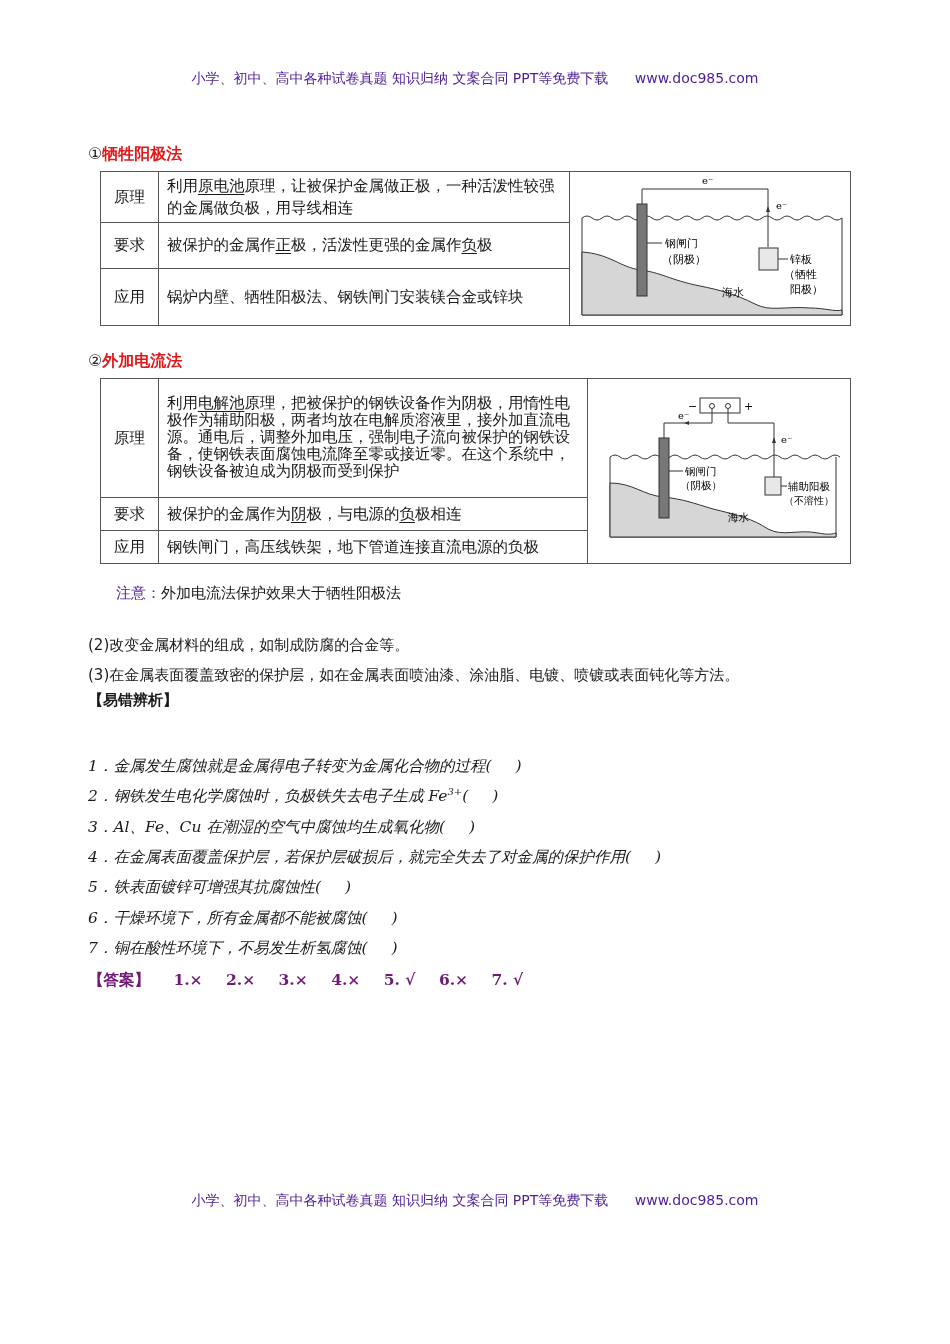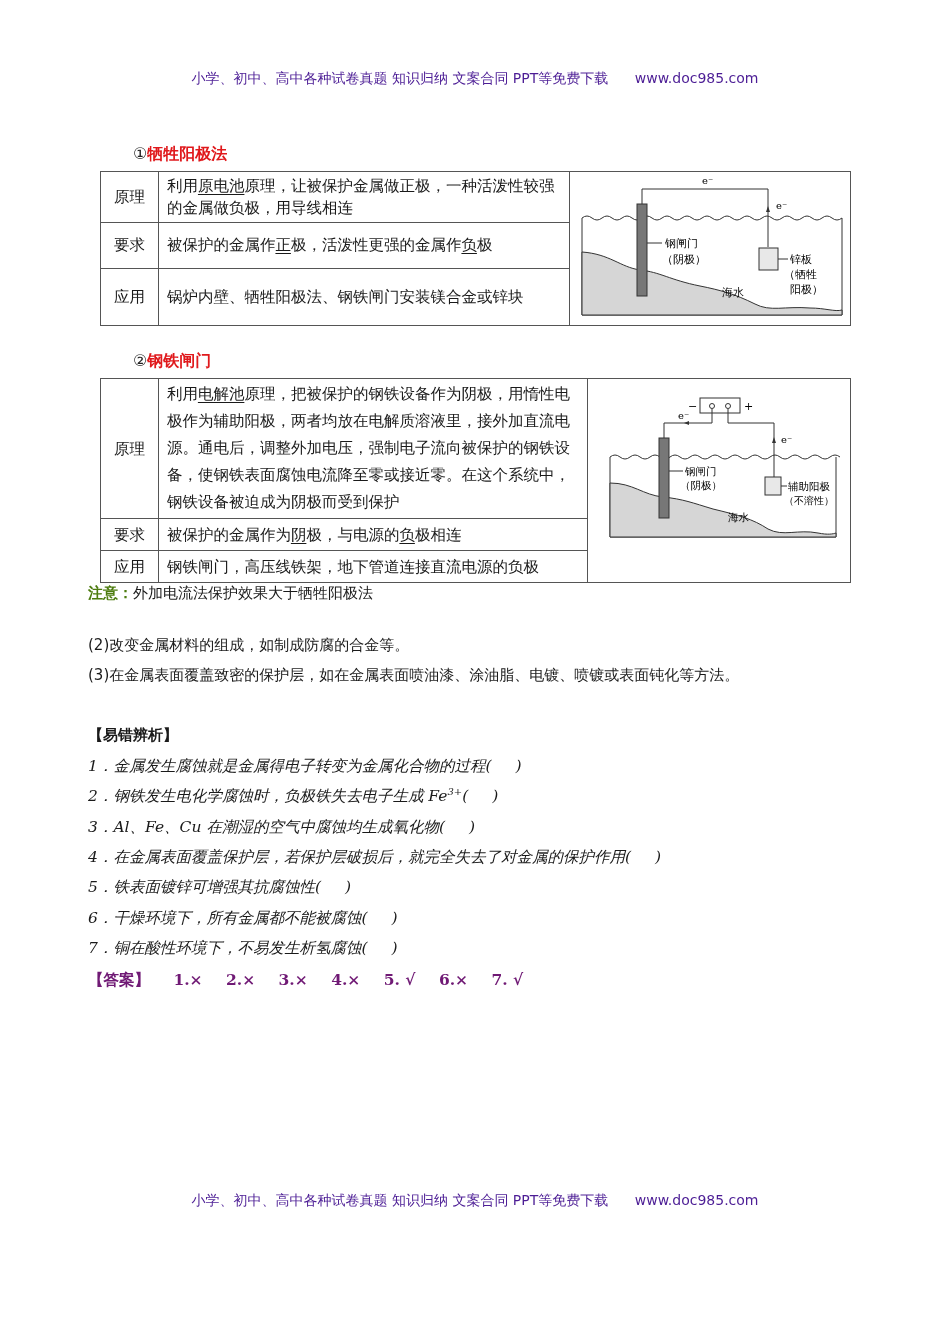--- a/index.html
+++ b/index.html
@@ -20,7 +20,7 @@
   .section-title {
     position: absolute; left: 88px;
     font-family: "DejaVu Sans", "Liberation Sans", sans-serif;
-    font-size: 16px; font-weight: bold; margin-left: 45px;
+    font-size: 16px; font-weight: bold;
   }
   .section-title .num { color: #222; font-weight: normal; }
   .section-title .title { color: #e0191c; }

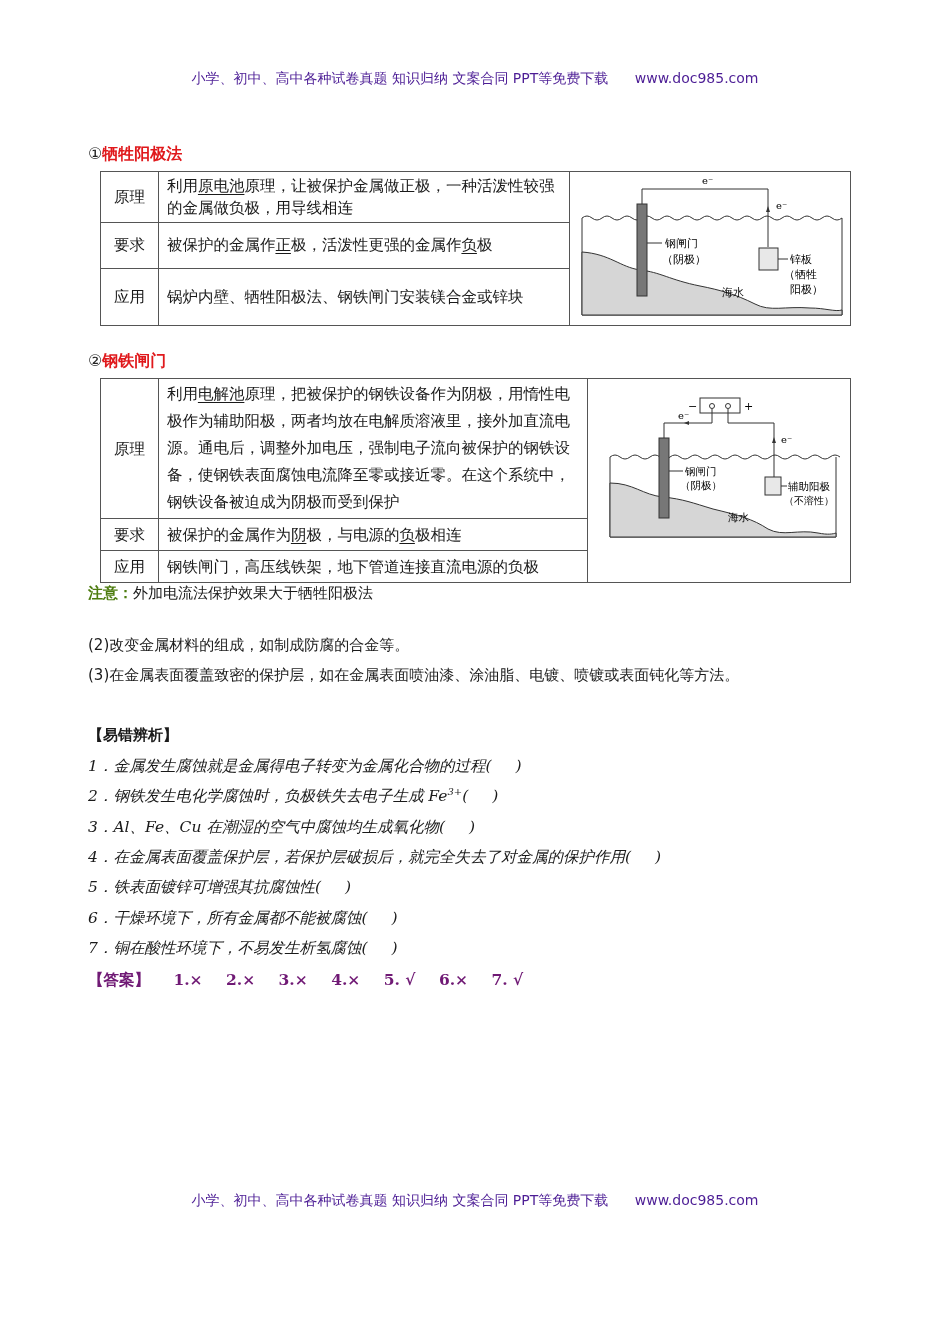--- a/index.html
+++ b/index.html
@@ -123,7 +123,7 @@
   </table>
 
 <div class="section-title" style="top:351px;">
-  <span class="num">②</span><span class="title">钢铁闸门</span>
+  <span class="num">②</span><span class="title">外加电流法</span>
 </div>
 
 <table class="method" style="top:378px; width:751px;">

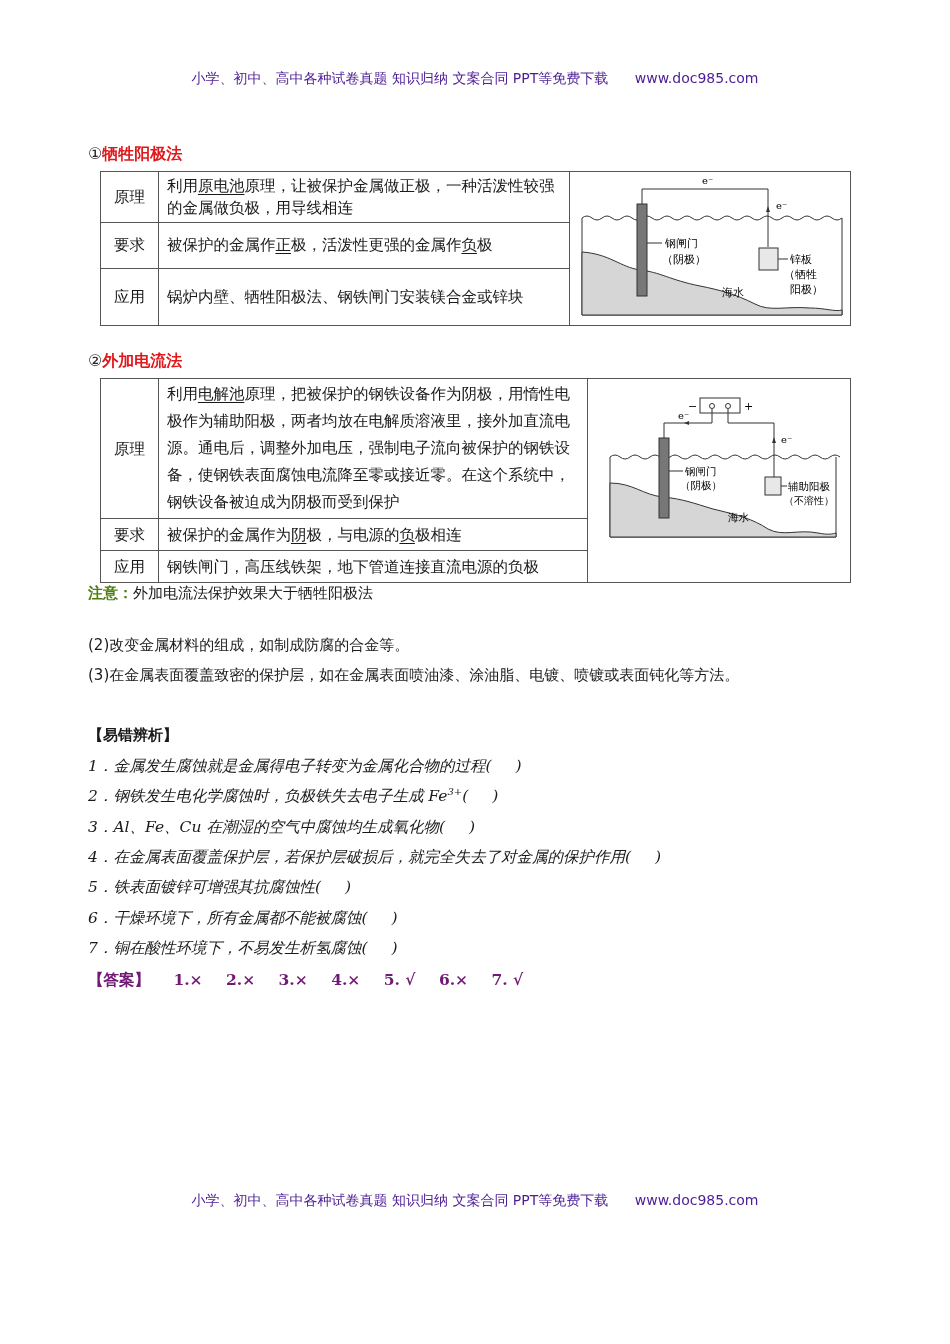--- a/index.html
+++ b/index.html
@@ -130,7 +130,7 @@
   <tbody>
       <tr style="height:115px;">
     <td class="label">原理</td>
-    <td style="width:414px; line-height:27px;">
+    <td style="width:414px; line-height:17px;">
       <span>利用</span><u>电解池</u><span>原理，把被保护的钢铁设备作为阴极，用惰性电极作为辅助阳极，两者均放在电解质溶液里，接外加直流电源。通电后，调整外加电压，强制电子流向被保护的钢铁设备，使钢铁表面腐蚀电流降至零或接近零。在这个系统中，钢铁设备被迫成为阴极而受到保护</span>
     </td>
     <td class="diagram" rowspan="3">

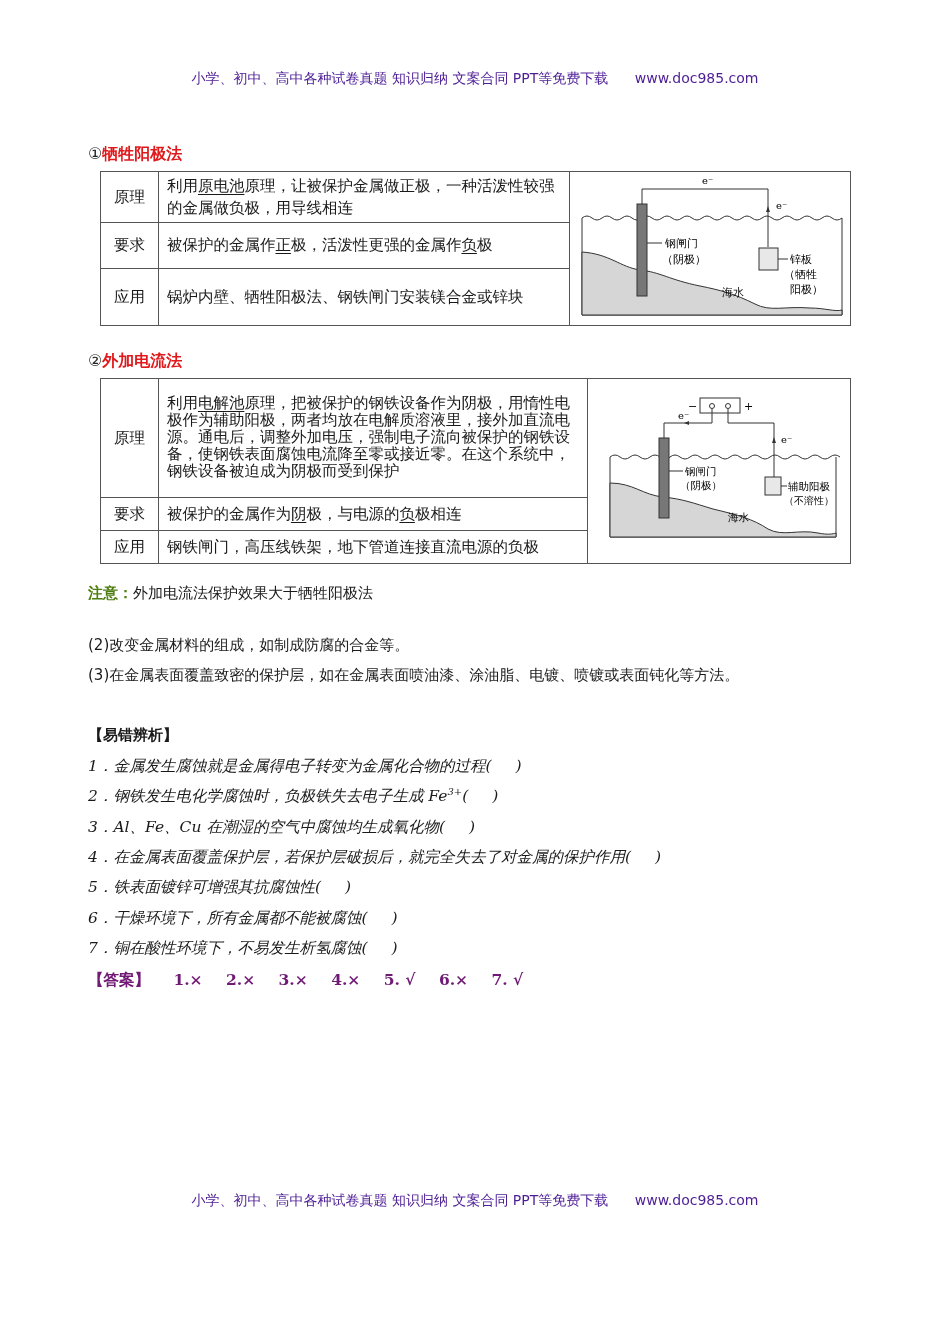--- a/index.html
+++ b/index.html
@@ -40,7 +40,7 @@
     position: absolute; left: 88px; top: 584px; font-size: 15px;
     font-family: "DejaVu Sans", "Liberation Sans", sans-serif;
   }
-  .note .note-label { color: #4d7c0f; font-weight: bold; font-family: "DejaVu Serif", serif; }
+  .note .note-label { color: #4c1d95; font-weight: normal; font-family: "DejaVu Serif", serif; margin-left: 28px; }
 
   .para {
     position: absolute; left: 88px; font-size: 15px;

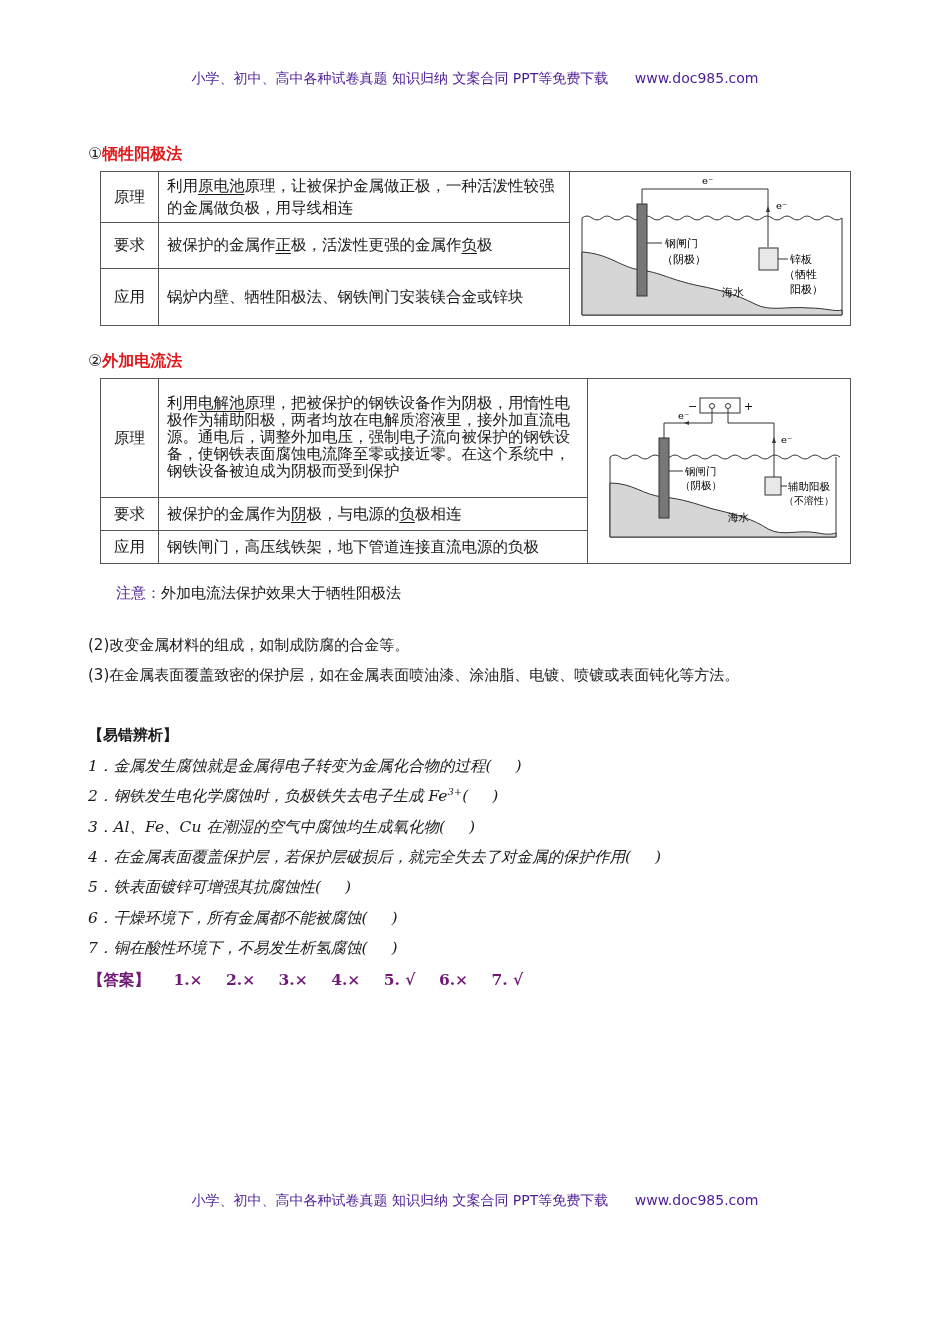--- a/index.html
+++ b/index.html
@@ -48,7 +48,7 @@
   }
 
   .err-title {
-    position: absolute; left: 88px; top: 726px; font-size: 15px; font-weight: bold;
+    position: absolute; left: 88px; top: 691px; font-size: 15px; font-weight: bold;
     font-family: "DejaVu Sans", "Liberation Sans", sans-serif;
   }
   .q-item {

